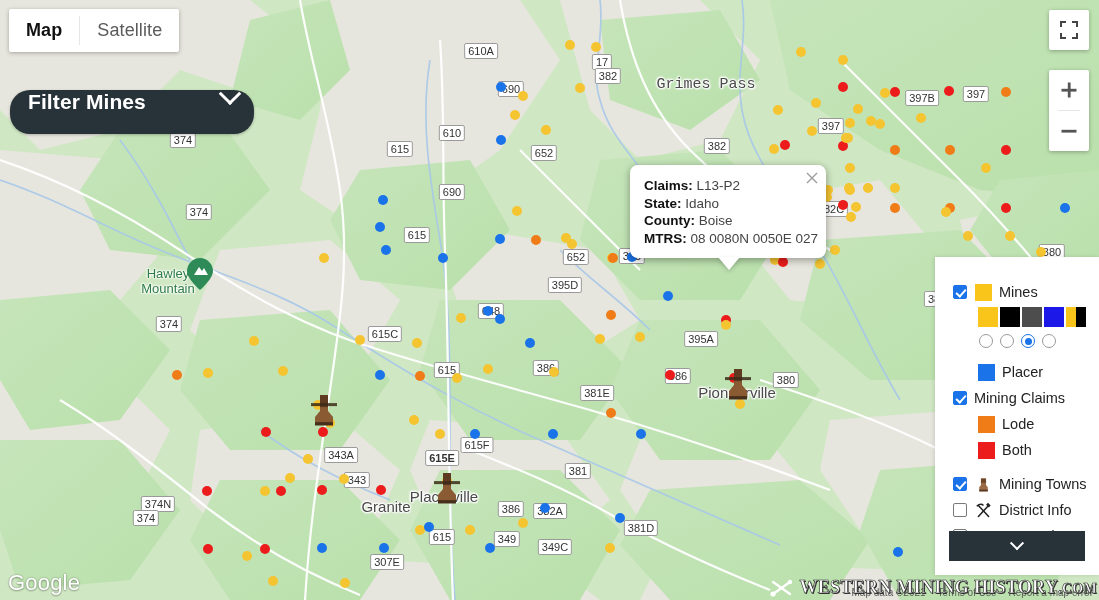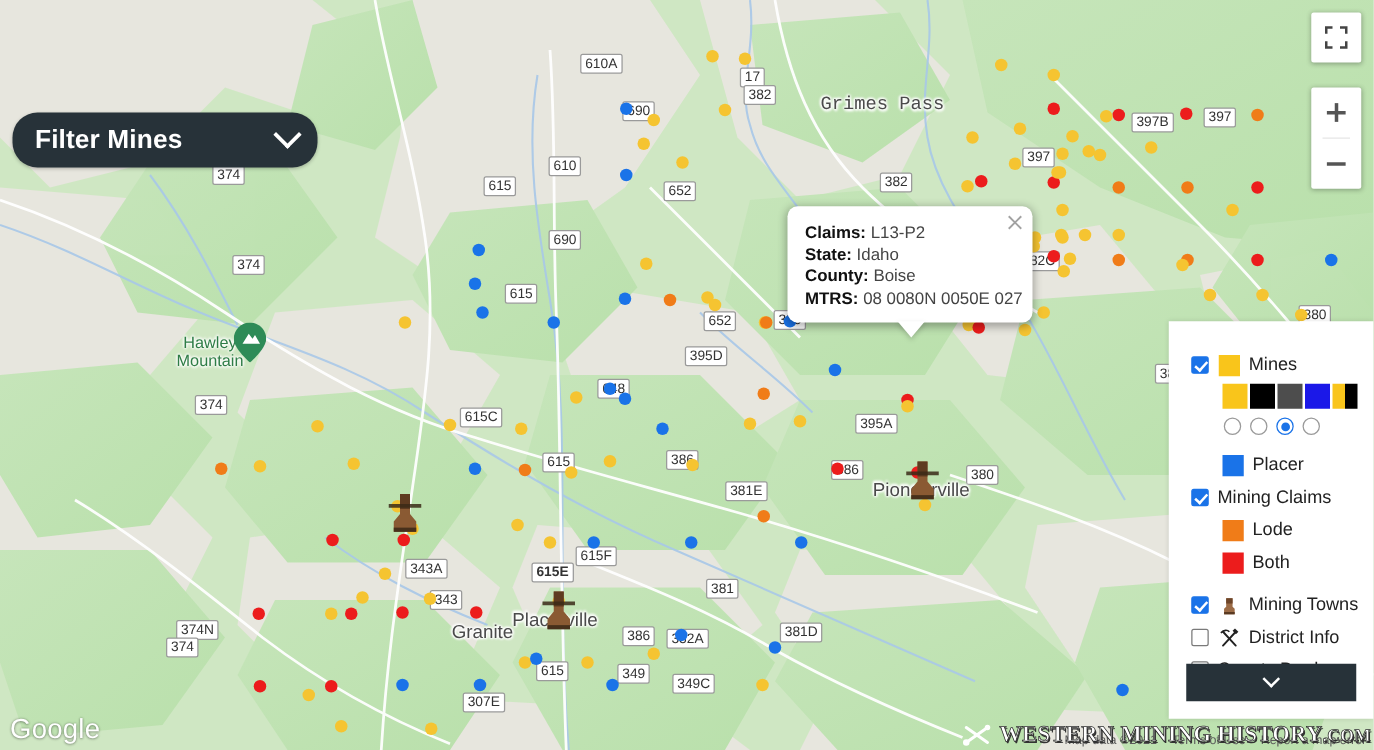--- a/index.html
+++ b/index.html
@@ -548,6 +548,11 @@
         </svg></div>
     </div>
 
+  <div class="maptype">
+    <div class="maptype-btn active">Map</div>
+    <div class="maptype-sep"></div>
+    <div class="maptype-btn">Satellite</div>
+  </div>
 
   <div class="filter-mines">
     <div class="fm-label">Filter Mines</div>

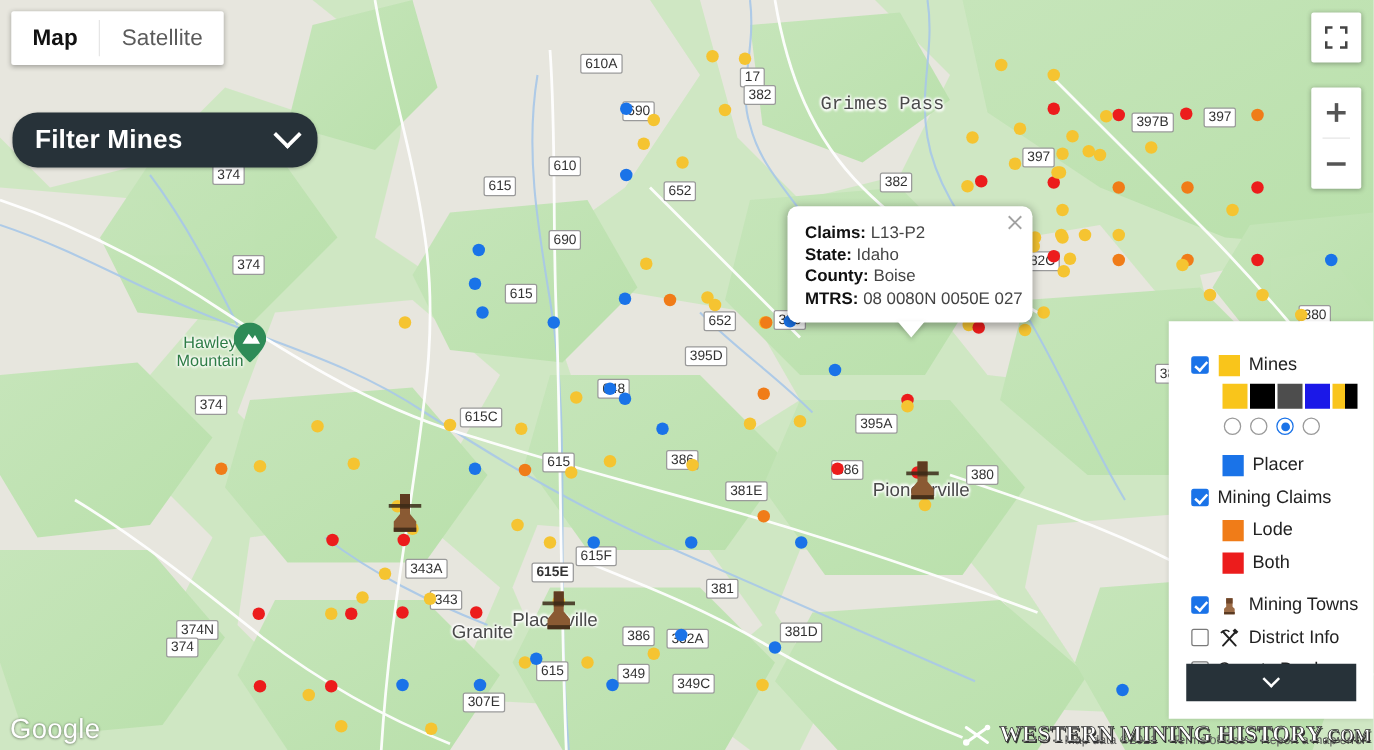--- a/index.html
+++ b/index.html
@@ -51,7 +51,7 @@
     width: 244px; height: 44px;
     background: #273239;
     color: #fff;
-    display: flex; align-items: center;
+    display: flex; 
     padding: 0 16px 0 18px;
     z-index: 40;
     cursor: pointer;

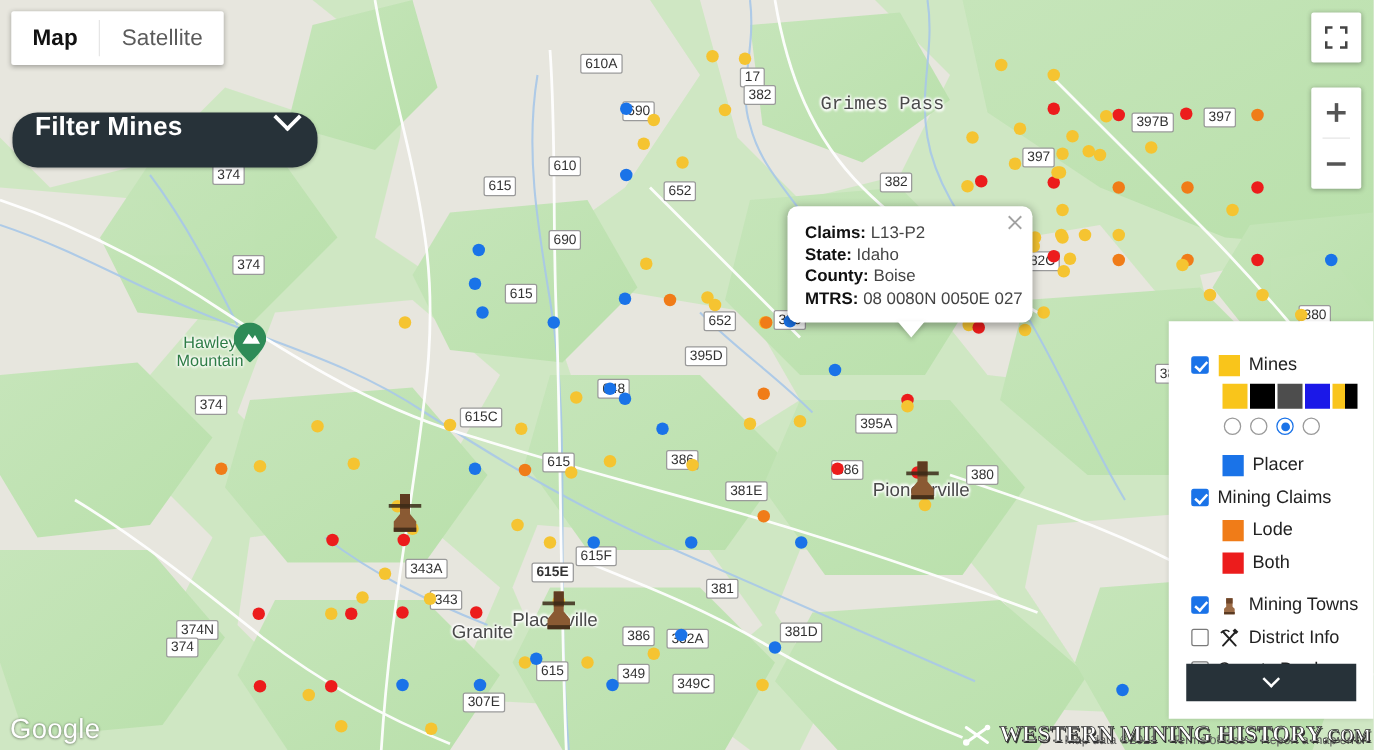--- a/index.html
+++ b/index.html
@@ -516,7 +516,7 @@
       <div class="shield" style="left: 442px; top: 537px;">615</div>
       <div class="shield" style="left: 507px; top: 539px;">349</div>
       <div class="shield" style="left: 555px; top: 547px;">349C</div>
-      <div class="shield" style="left: 641px; top: 506px;">381D</div>
+      <div class="shield" style="left: 641px; top: 528px;">381D</div>
       <div class="shield" style="left: 387px; top: 562px;">307E</div>
       <div class="shield" style="left: 1043px; top: 516px;">314</div>
       <div class="placelbl" style="left: 706px; top: 84px; font-family: Liberation Mono, monospace;">Grimes Pass</div>

